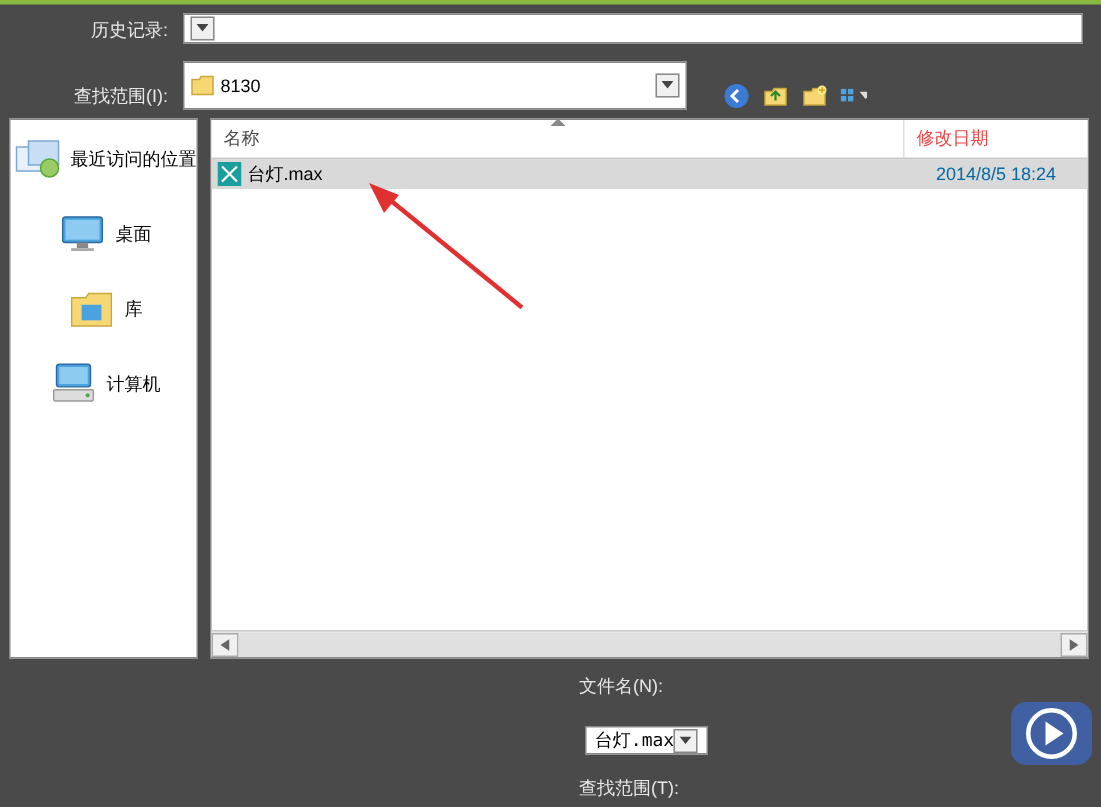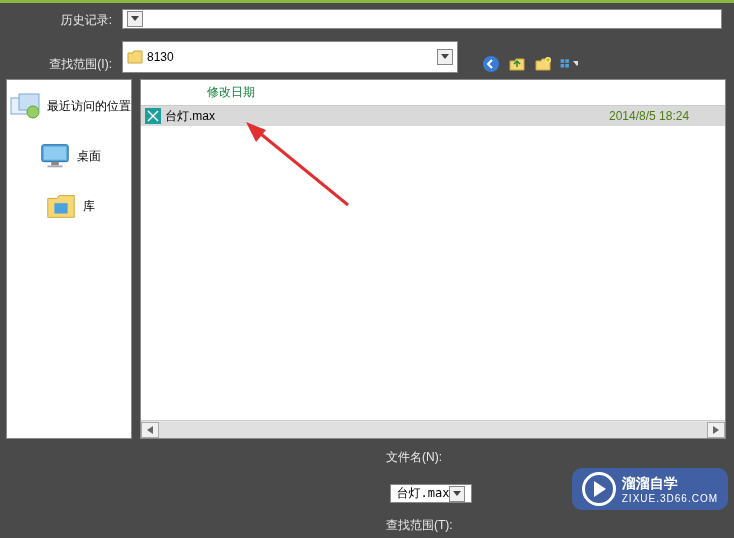--- a/index.html
+++ b/index.html
@@ -157,6 +157,10 @@
 
   <div class="file-panel">
     <div class="file-header">
+      <div class="col-name">
+        <span>名称</span>
+        <div class="sort-tri"></div>
+      </div>
       <div class="col-date">修改日期</div>
     </div>
     <div class="file-row">

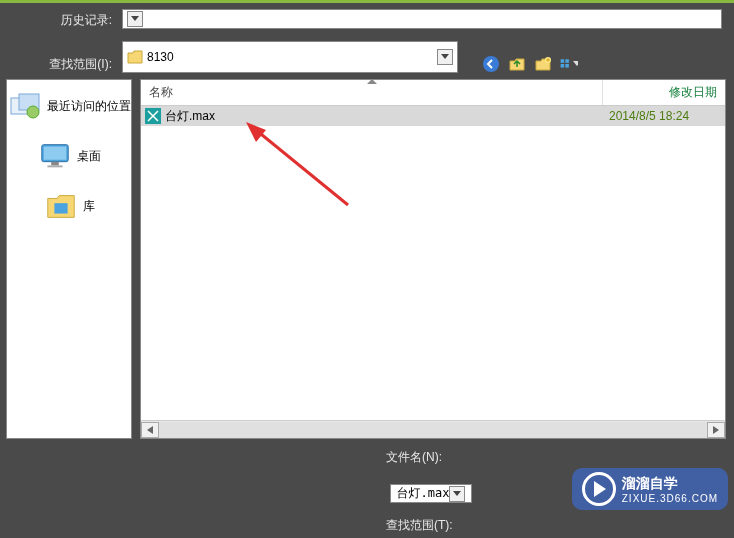--- a/index.html
+++ b/index.html
@@ -31,7 +31,7 @@
 .file-panel { flex: 1; background: #fff; border: 1px solid #888; margin: 0 8px; display: flex; flex-direction: column; position: relative; }
 .file-header { display: flex; border-bottom: 1px solid #ccc; background: #fff; }
 .file-header .col-name { flex: 1; padding: 4px 8px; color: #4a4a4a; border-right: 1px solid #e0e0e0; position: relative; }
-.file-header .col-date { width: 122px; padding: 4px 8px; color: #15803d; text-align: right; }
+.file-header .col-date { width: 122px; padding: 4px 8px; color: #ef4444; }
 .sort-tri { position: absolute; top: -1px; left: 50%; transform: translateX(-50%); border-left: 5px solid transparent; border-right: 5px solid transparent; border-bottom: 5px solid #888; }
 
 .file-row { display: flex; align-items: center; background: #d9d9d9; height: 20px; }

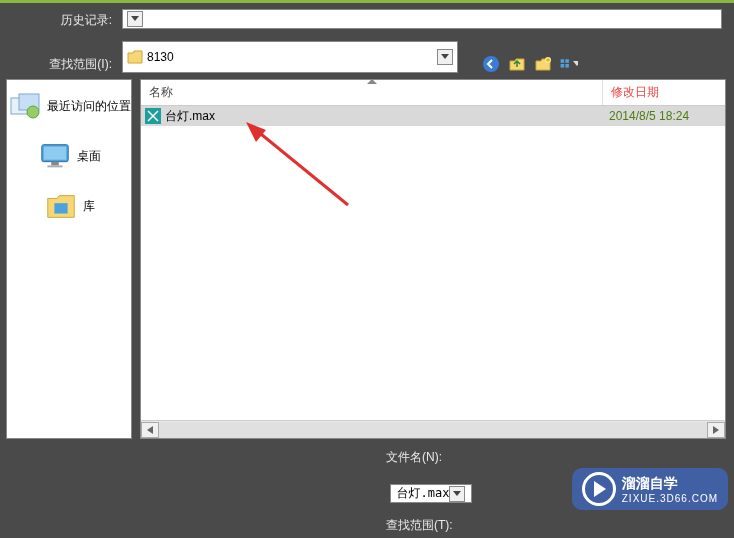--- a/index.html
+++ b/index.html
@@ -37,7 +37,7 @@
 .file-row { display: flex; align-items: center; background: #d9d9d9; height: 20px; }
 .file-row .file-icon { width: 16px; height: 16px; margin: 0 4px; }
 .file-row .file-name { flex: 1; color: #000; }
-.file-row .file-date { width: 122px; color: #4d7c0f; padding: 0 6px; }
+.file-row .file-date { width: 122px; color: #0369a1; padding: 0 6px; text-align: center; }
 
 .scrollbar-h { display: flex; align-items: center; height: 18px; background: #e8e8e8; border-top: 1px solid #ccc; }
 .sb-btn { width: 18px; height: 16px; background: #f0f0f0; border: 1px solid #aaa; display: flex; align-items: center; justify-content: center; cursor: pointer; }

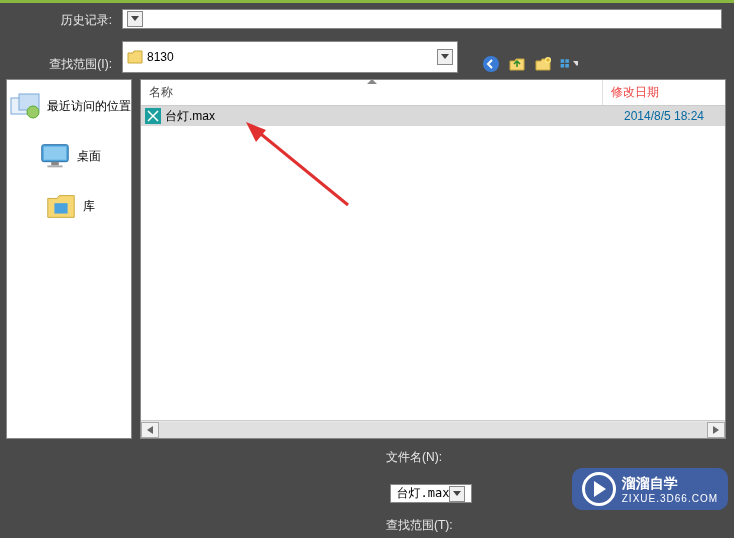--- a/index.html
+++ b/index.html
@@ -153,6 +153,17 @@
         </div>
       <div class="label">库</div>
     </div>
+    <div class="sidebar-item">
+      <div class="icon-wrap">
+          <svg viewBox="0 0 36 36" width="34" height="34">
+            <rect x="6" y="4" width="24" height="16" rx="2" fill="#4aa3df" stroke="#2a6aa0"></rect>
+            <rect x="8" y="6" width="20" height="12" fill="#8ecbf0"></rect>
+            <rect x="4" y="22" width="28" height="8" rx="1" fill="#ddd" stroke="#999"></rect>
+            <circle cx="28" cy="26" r="1.5" fill="#5a5"></circle>
+          </svg>
+        </div>
+      <div class="label">计算机</div>
+    </div>
   </div>
 
   <div class="file-panel">

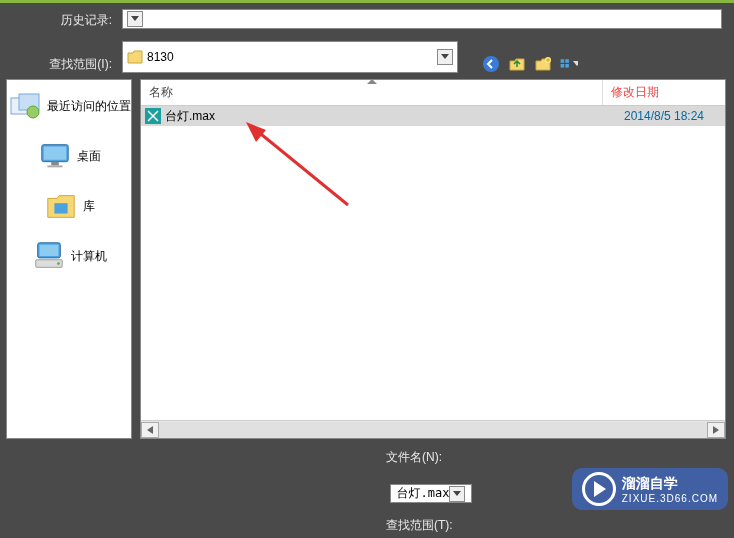--- a/index.html
+++ b/index.html
@@ -225,10 +225,6 @@
   <div class="watermark-play">
       <div class="tri"></div>
     </div>
-  <div class="watermark-text">
-    <div class="t1">溜溜自学</div>
-    <div class="t2">ZIXUE.3D66.COM</div>
-  </div>
 </div>
 
 </body></html>

